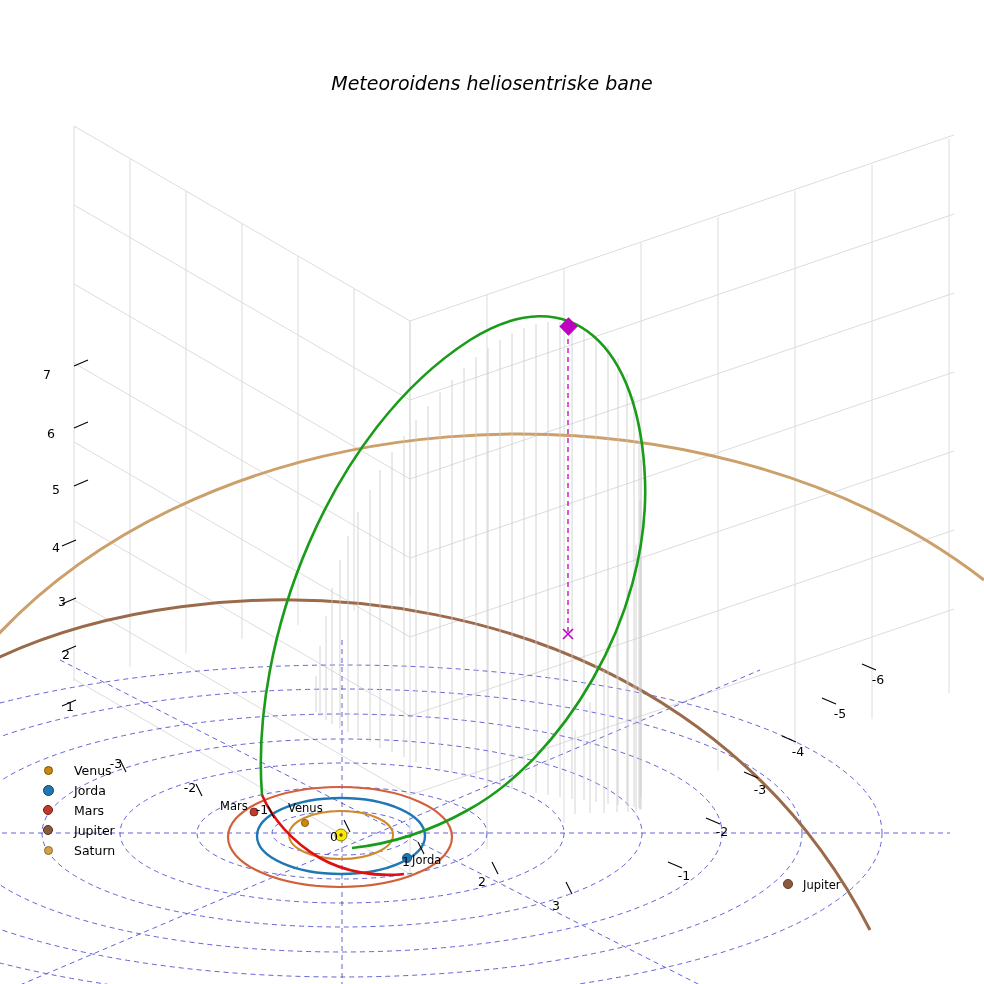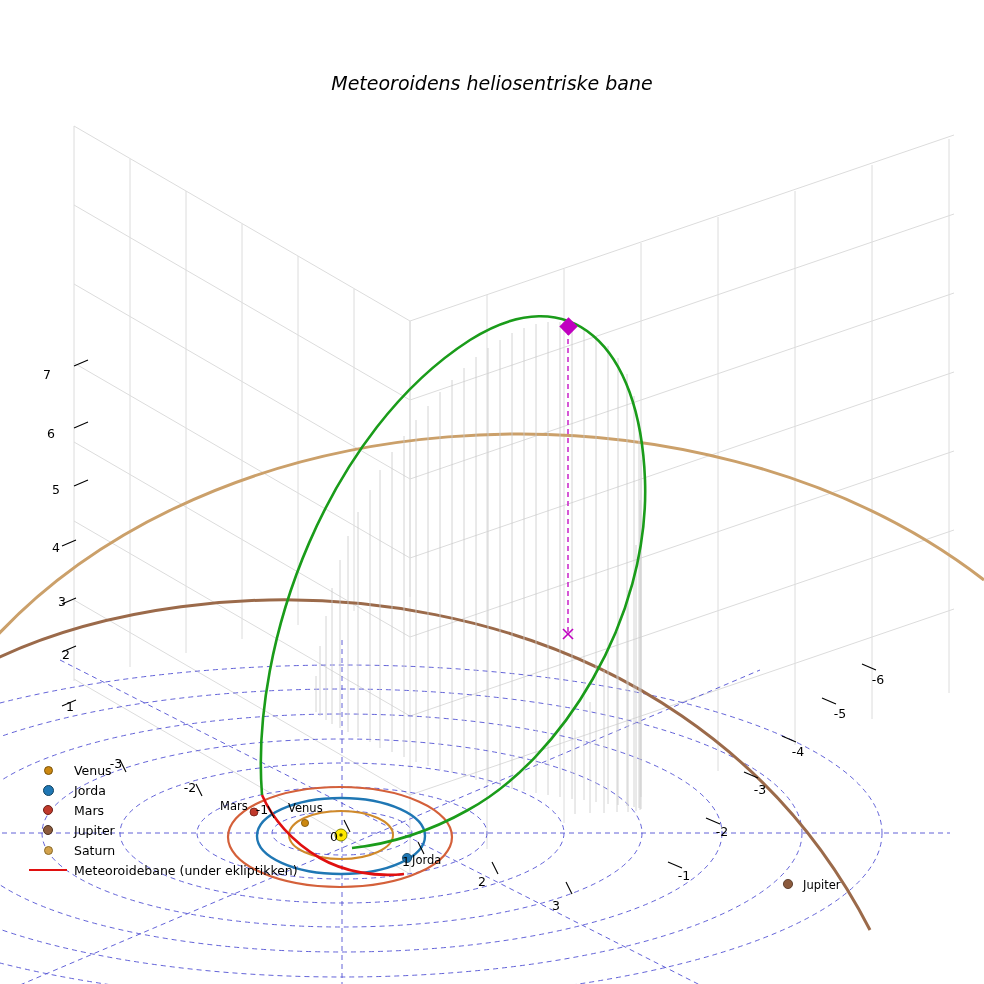--- a/index.html
+++ b/index.html
@@ -245,12 +245,6 @@
         </span>
       <span class="leg-txt">Saturn</span>
     </div>
-    <div class="leg-row">
-      <span class="leg-mark">
-          <span class="linemark" style="border-top-color:#e01010;"></span>
-        </span>
-      <span class="leg-txt">Meteoroidebane (under ekliptikken)</span>
-    </div>
   </div>
 
 </div>

